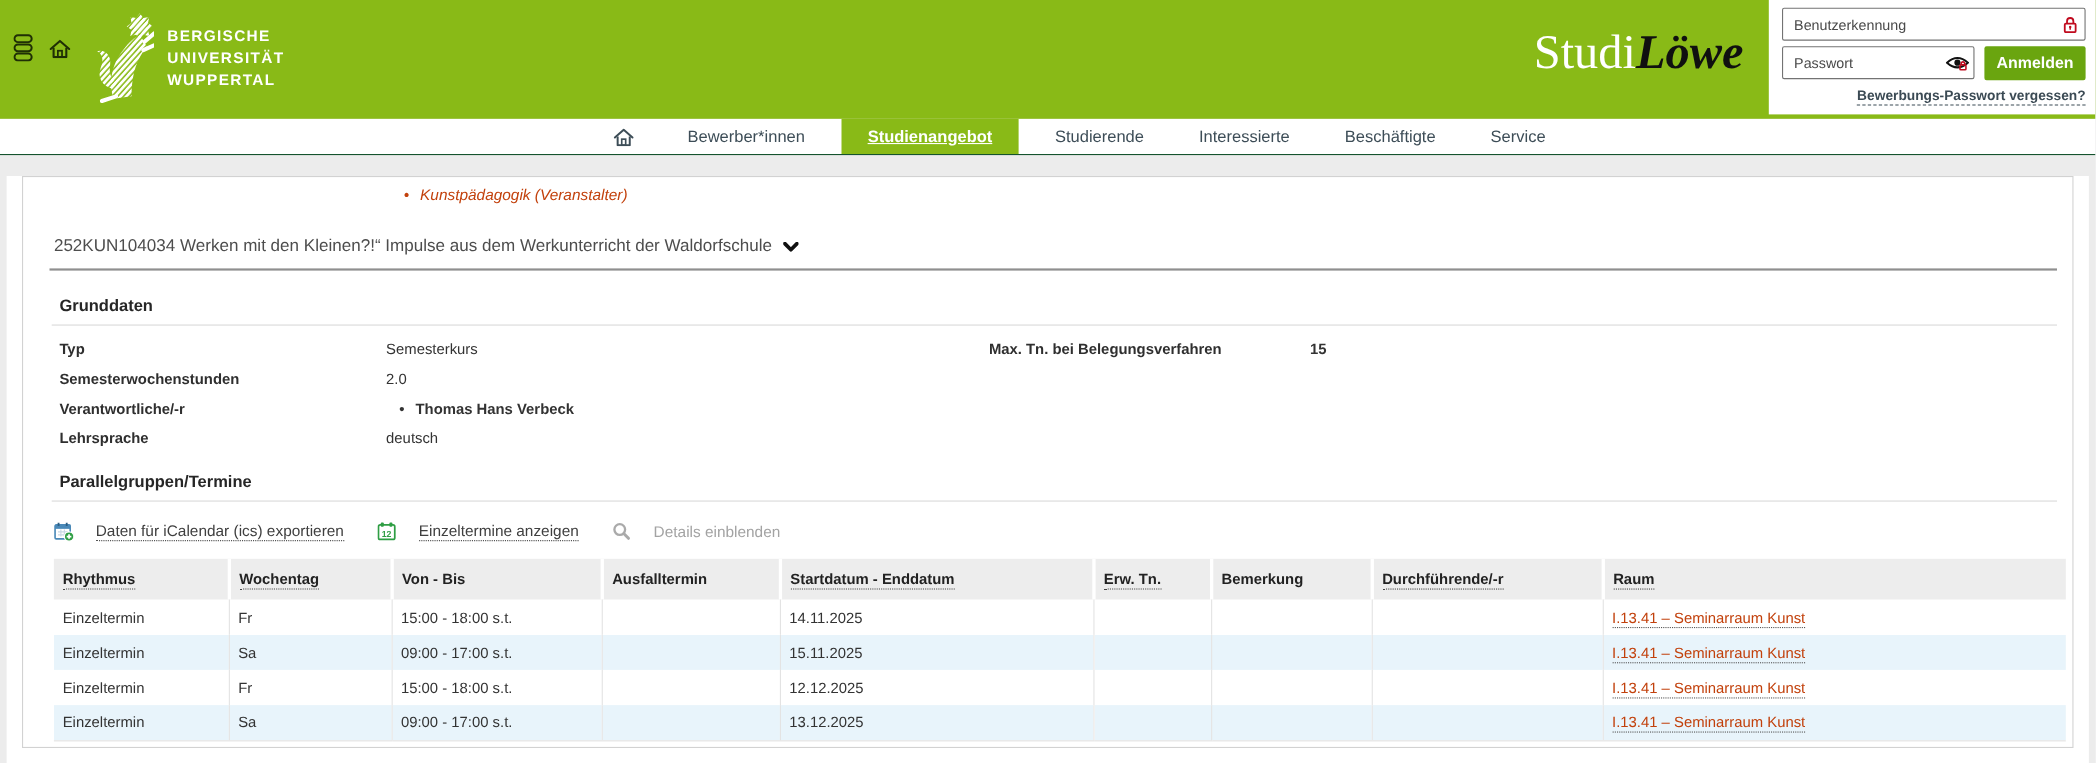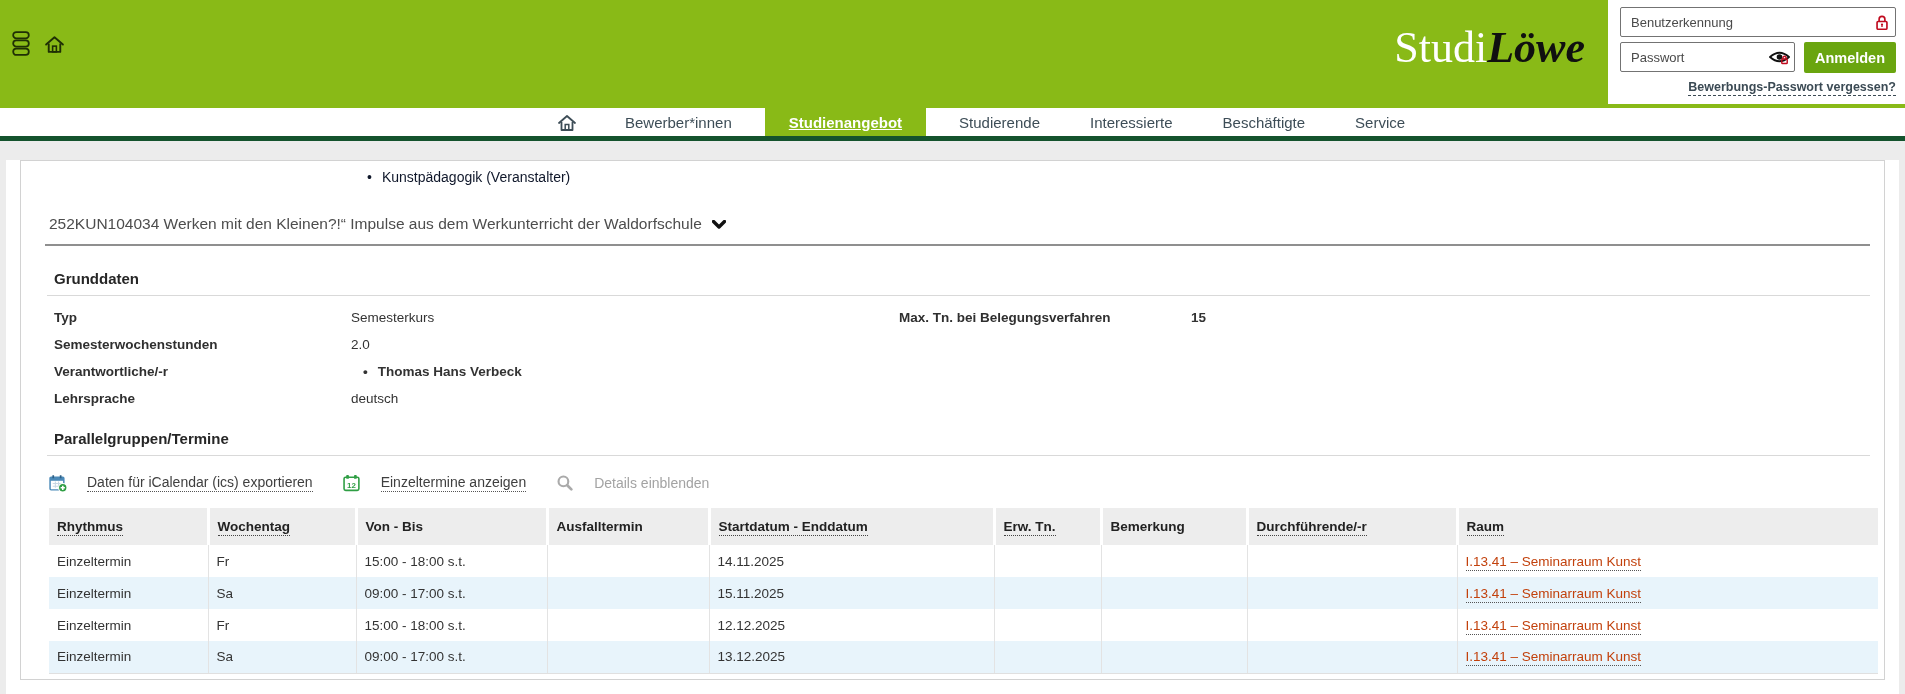--- a/index.html
+++ b/index.html
@@ -166,6 +166,22 @@
       </svg>
   </button>
 
+  <div class="logo-wrap">
+    <svg class="lion" viewBox="0 0 52 78">
+      <path d="M18 74 C13 60 17 44 26 33 C31 26 36 22 40 20 L46 30 C38 40 33 52 33 72 Z" fill="url(#hatch)"></path>
+      <path d="M40 2 l3 4 5 -1 -1 5 4 3 -4 3 1 5 -5 -1 -3 4 -3 -4 -5 1 1 -5 -4 -3 4 -3 -1 -5 5 1 Z" fill="url(#hatch)"></path>
+      <circle cx="40" cy="12" r="6.5" fill="url(#hatch)"></circle>
+      <path d="M44 26 L52 19" stroke="#fff" stroke-width="3.4" stroke-linecap="round"></path>
+      <path d="M43 33 L52 29" stroke="#fff" stroke-width="3.4" stroke-linecap="round"></path>
+      <path d="M20 72 L8 76" stroke="#fff" stroke-width="3.4" stroke-linecap="round"></path>
+      <path d="M18 66 C8 64 4 56 7 48 C10 41 8 36 4 34 C10 32 16 37 15 45 C14 52 15 58 21 60" fill="url(#hatch)"></path>
+    </svg>
+    <div class="uni-text">
+      <div>BERGISCHE</div>
+      <div>UNIVERSITÄT</div>
+      <div>WUPPERTAL</div>
+    </div>
+  </div>
 
   <div class="brand"><span class="brand-w">Studi</span><span class="brand-b">Löwe</span></div>
 

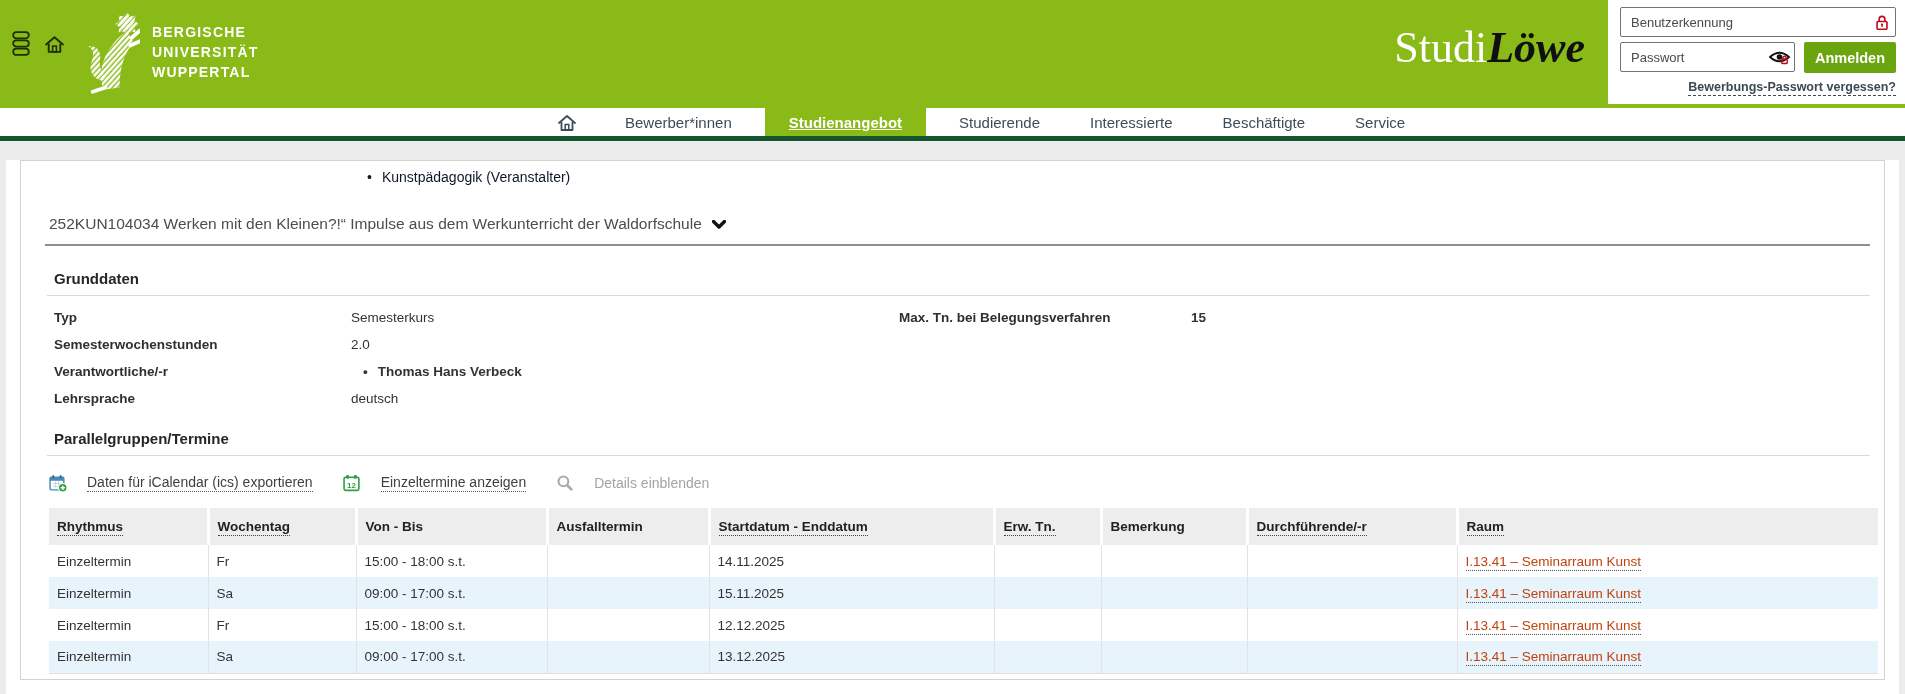--- a/index.html
+++ b/index.html
@@ -38,7 +38,7 @@
   .forgot span { border-bottom:1px dashed #3b4a54; padding-bottom:1px; }
 
   
-  .navbar { height:33px; background:#fff; border-bottom:5px solid #14532d;
+  .navbar { height:33px; background:#fff; border-bottom:1px solid #14532d;
     display:flex; align-items:center; }
   .nav-home { margin-left:556px; color:#3d4d57; width:22px; height:22px; display:flex;
     align-items:center; justify-content:center; cursor:pointer; }

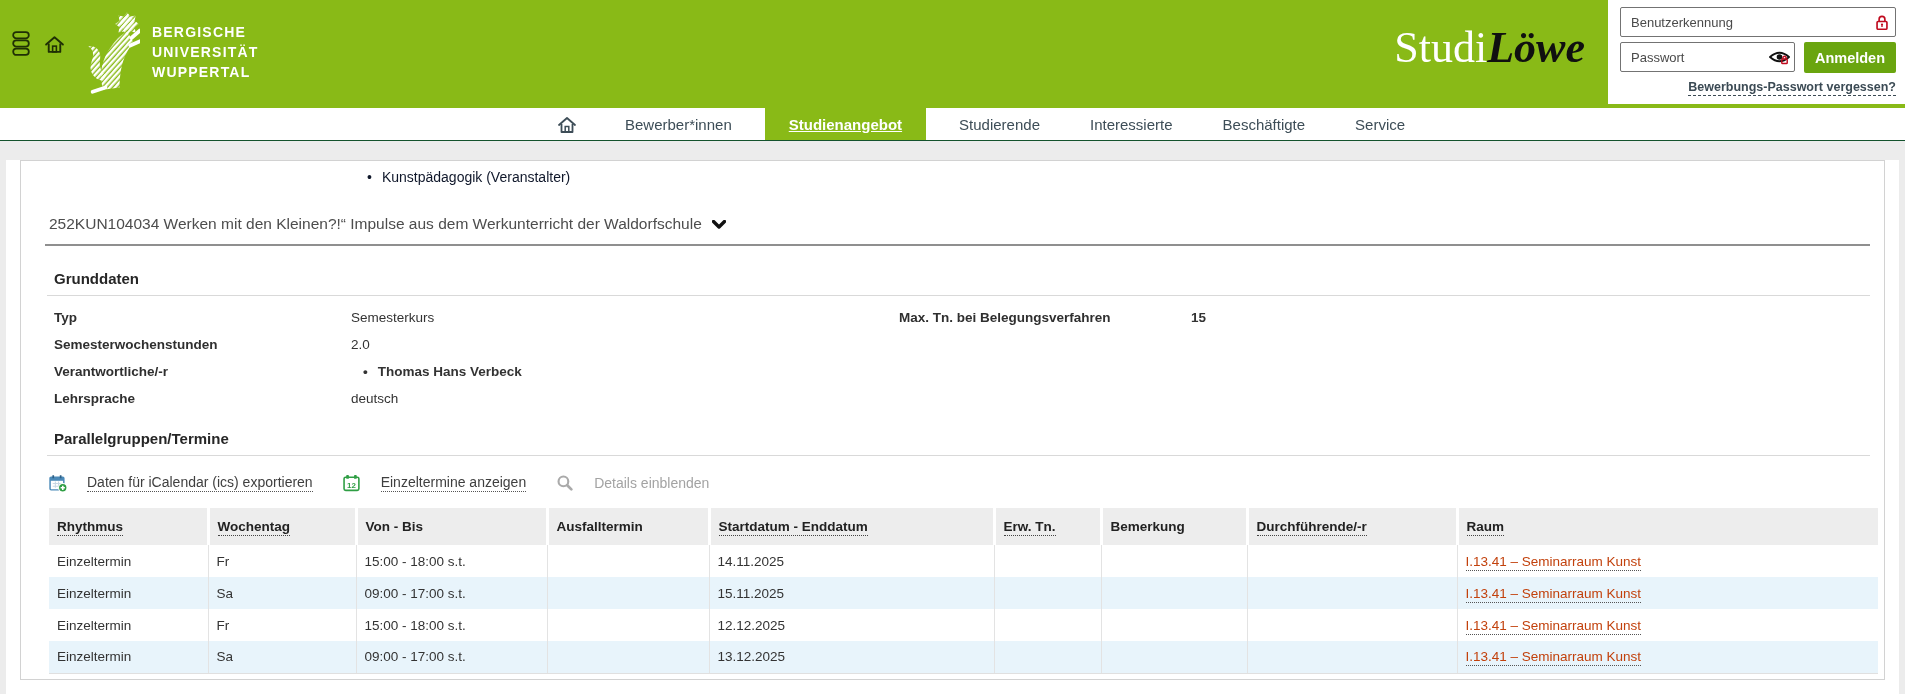--- a/index.html
+++ b/index.html
@@ -53,7 +53,7 @@
   .card { position:relative; margin:19px 14px 0 14px; background:#fff;
     border:1px solid #d2d2d2; height:520px; }
   .ctx-list { list-style:none; padding:6px 0 0 346px; }
-  .ctx-list li { font-size:14px; color:#0f172a; line-height:20px; }
+  .ctx-list li { font-size:14px; color:#c2410c; line-height:20px;font-style:italic; }
   .ctx-list li::before { content:"•"; margin-right:10px; }
 
   .course-title-row { display:flex; align-items:center; gap:10px; margin:28px 14px 0 28px;

